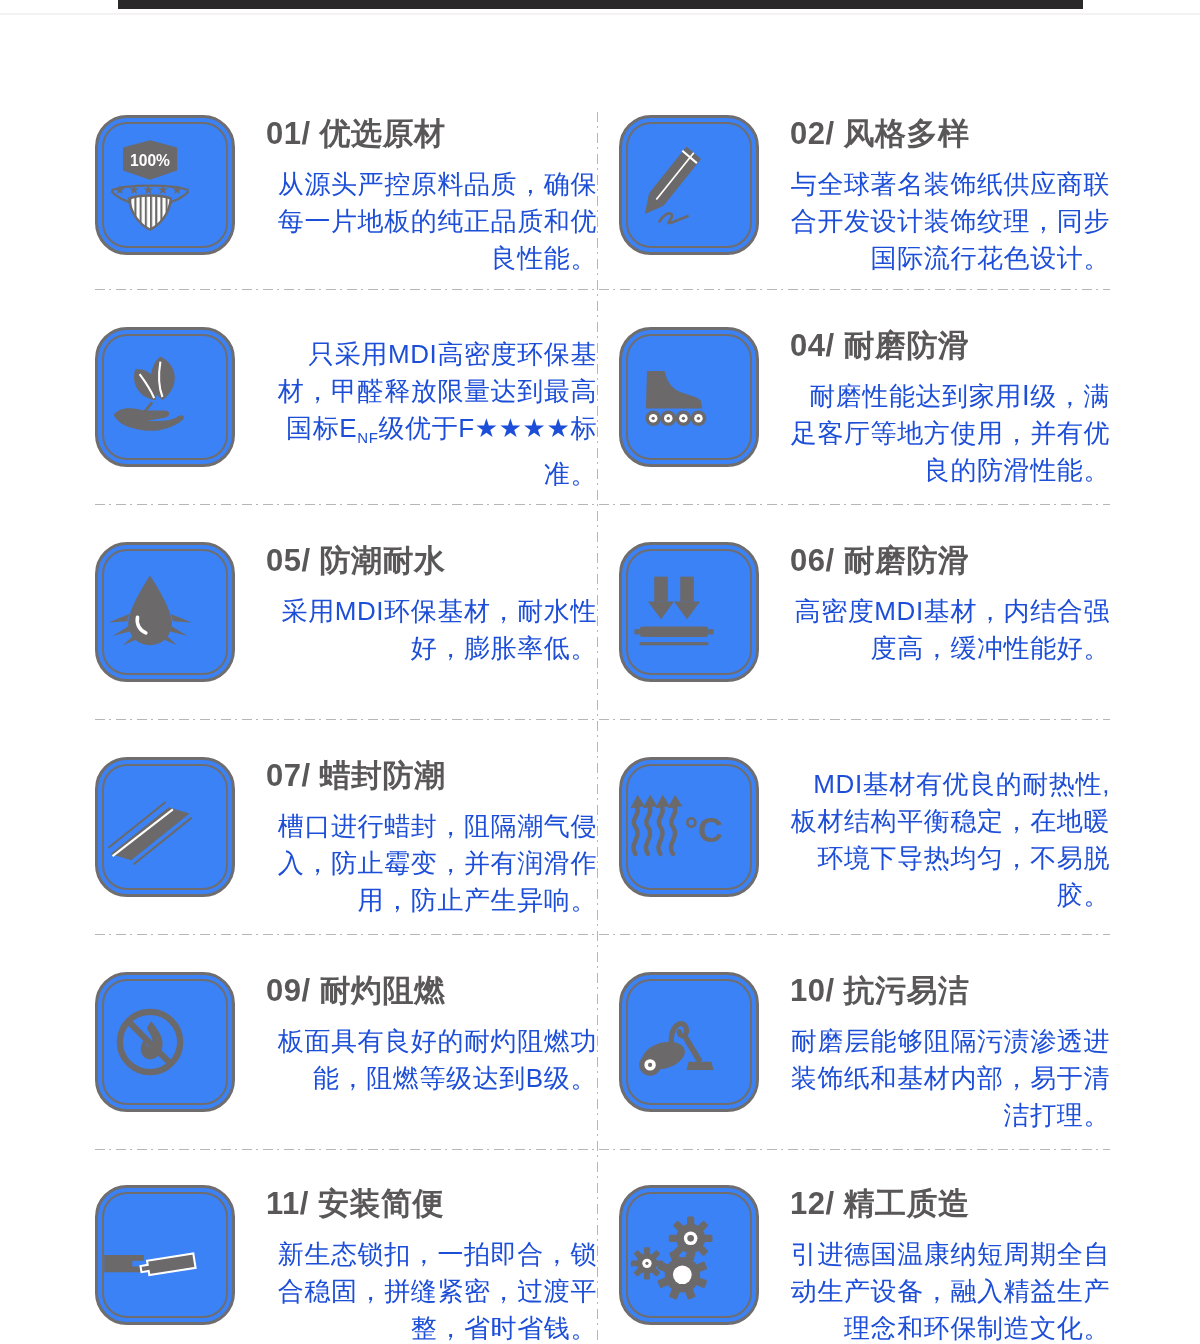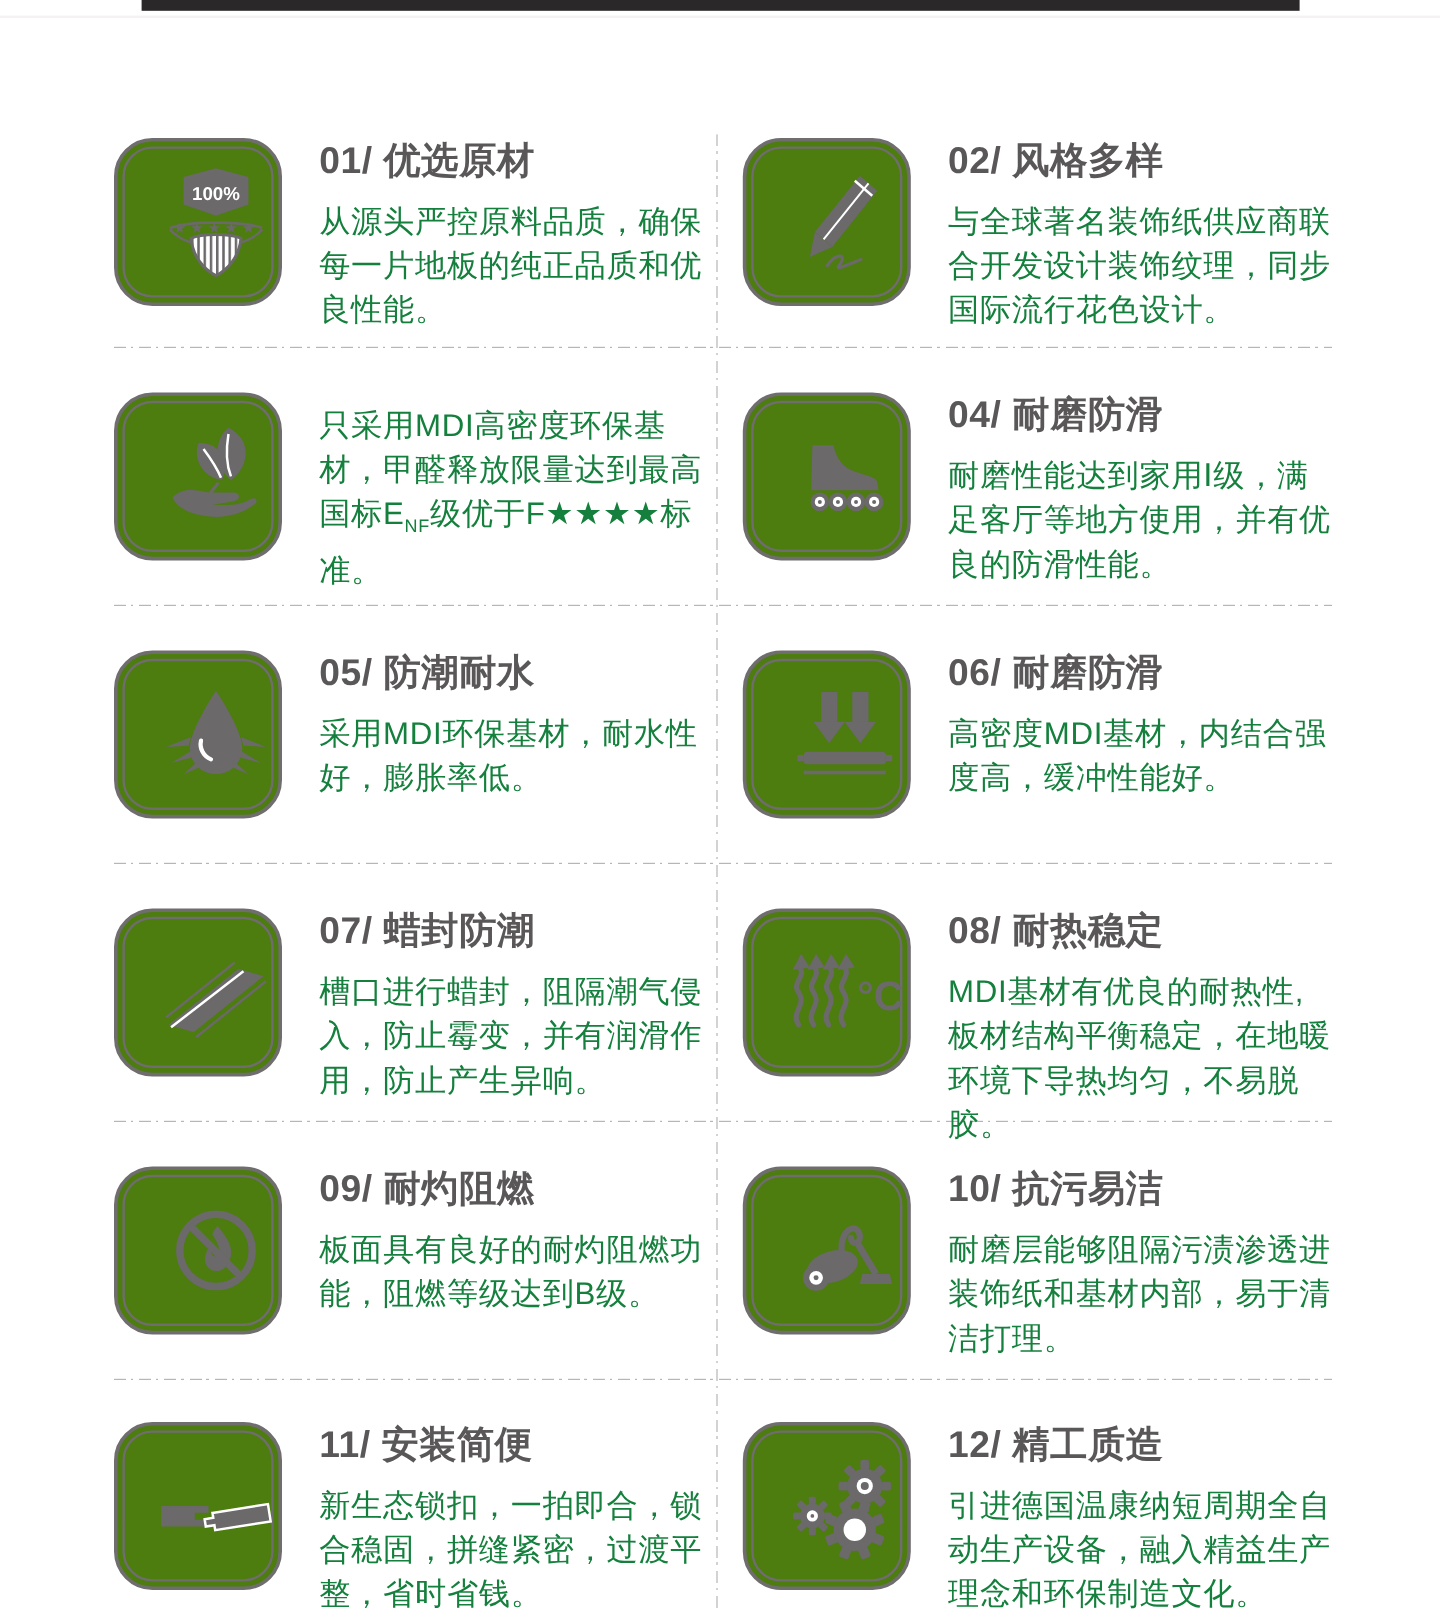--- a/index.html
+++ b/index.html
@@ -19,7 +19,7 @@
   .cell{display:flex;align-items:flex-start;width:502px;box-sizing:border-box;}
   .cell.c2{width:513px;padding-left:22px;}
   .icon-box{position:relative;flex:none;width:134px;height:134px;border:3px solid #6f6d6e;border-radius:32px;
-            display:flex;align-items:center;justify-content:flex-end;background:#4d7c0f;}
+            display:flex;align-items:center;justify-content:flex-start;background:#3b82f6;}
   .icon-box::before{content:"";position:absolute;inset:4px;border:2px solid #6f6d6e;border-radius:25px;}
   .icon-box svg{position:relative;width:104px;height:104px;}
   .txt{margin-left:31px;width:332px;margin-top:-2px;}

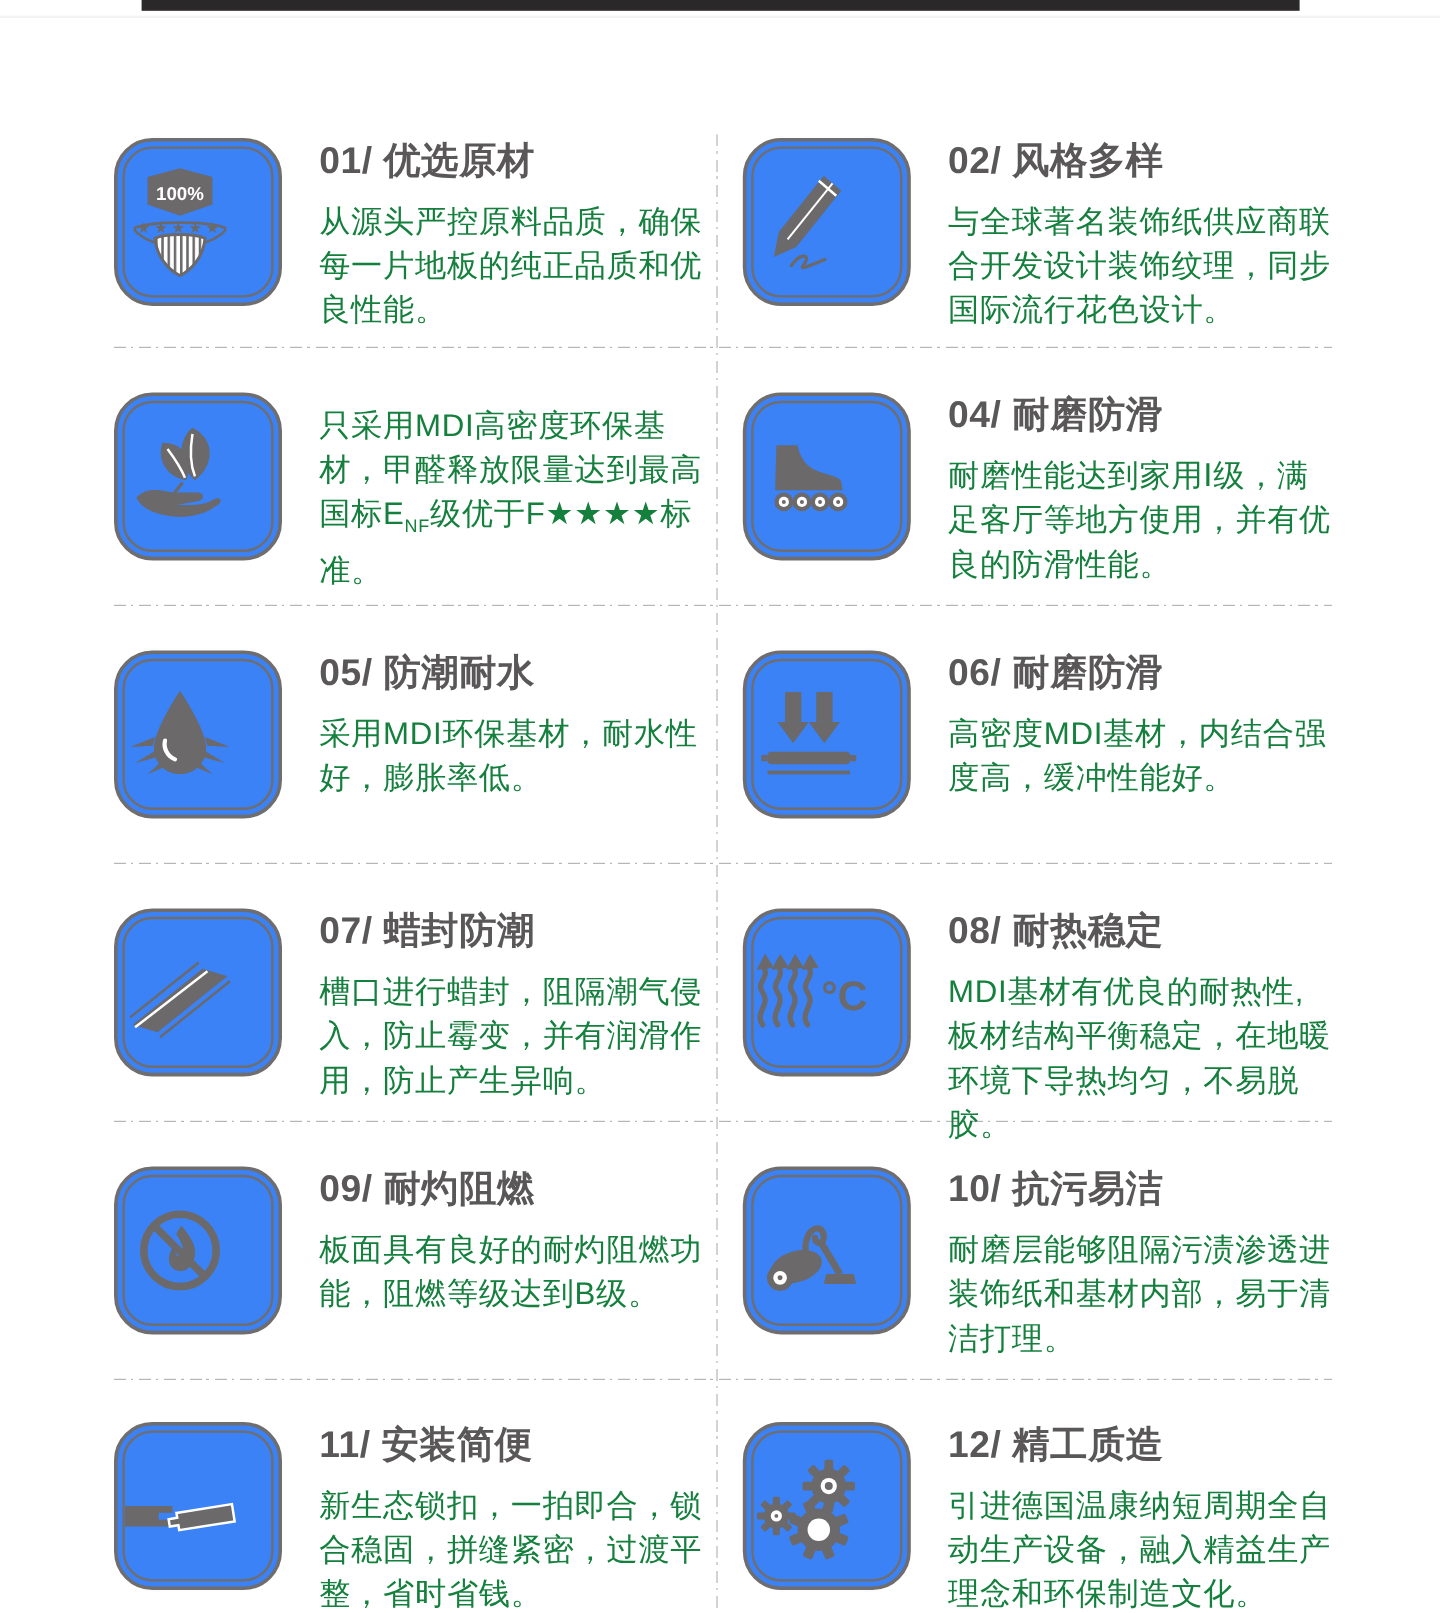--- a/index.html
+++ b/index.html
@@ -25,7 +25,7 @@
   .txt{margin-left:31px;width:332px;margin-top:-2px;}
   .title{font-size:31px;font-weight:bold;color:#595757;letter-spacing:0.5px;white-space:nowrap;}
   .title .tsp{margin-left:9px;}
-  .desc{margin:11px 0 0 0;font-size:26px;line-height:37px;color:#15803d;letter-spacing:0.6px;}
+  .desc{margin:11px 0 0 0;font-size:26px;line-height:37px;color:#1d4ed8;letter-spacing:0.6px;text-align:right;}
   .desc sub{font-size:15px;}
   .ic{fill:#6b6969;}
   .ics{fill:none;stroke:#6b6969;}

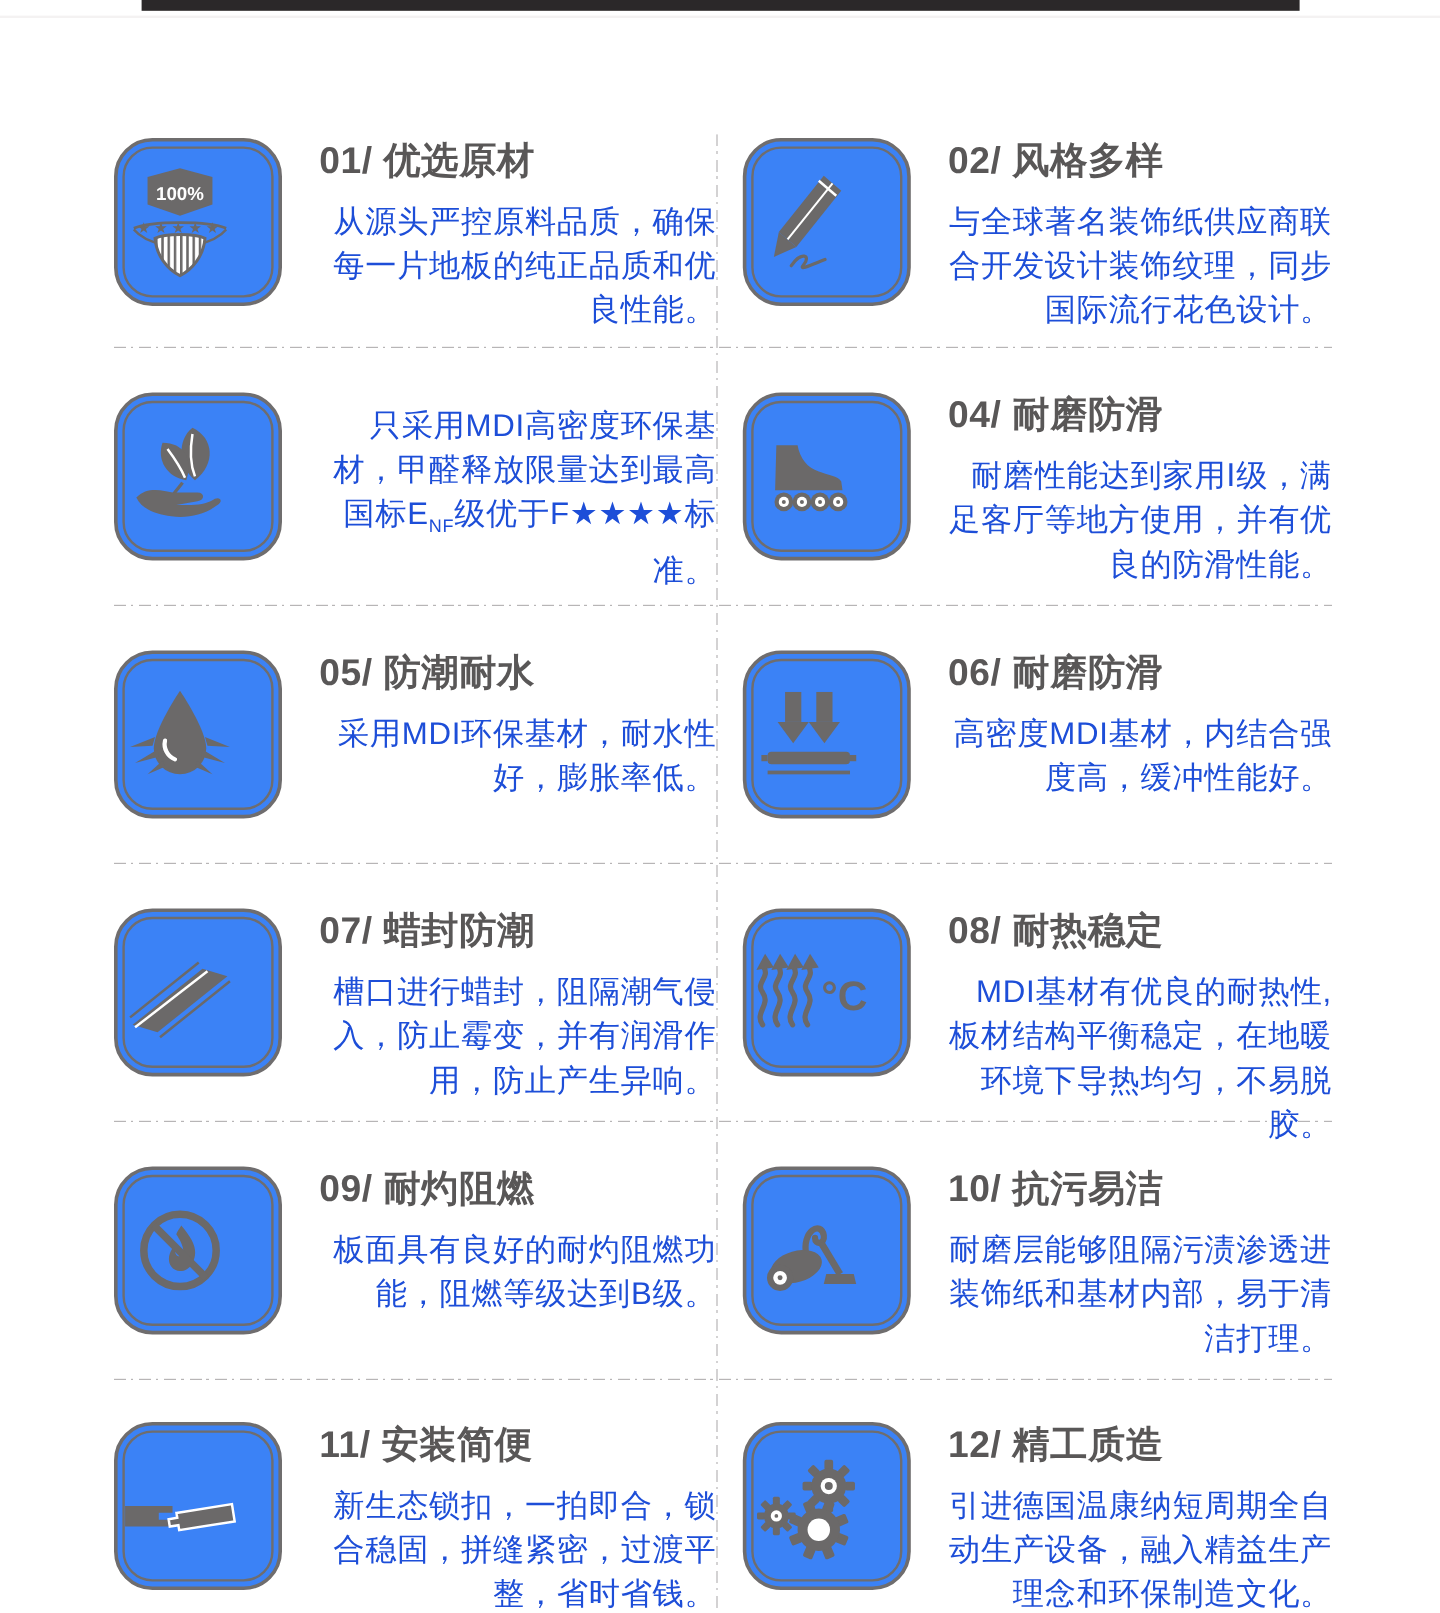--- a/index.html
+++ b/index.html
@@ -202,7 +202,6 @@
           </svg>
         </div>
         <div class="txt">
-          <div class="title"><span>08/</span><span class="tsp">耐热稳定</span></div>
           <p class="desc">MDI基材有优良的耐热性,板材结构平衡稳定，在地暖环境下导热均匀，不易脱胶。</p>
         </div>
       </div>

